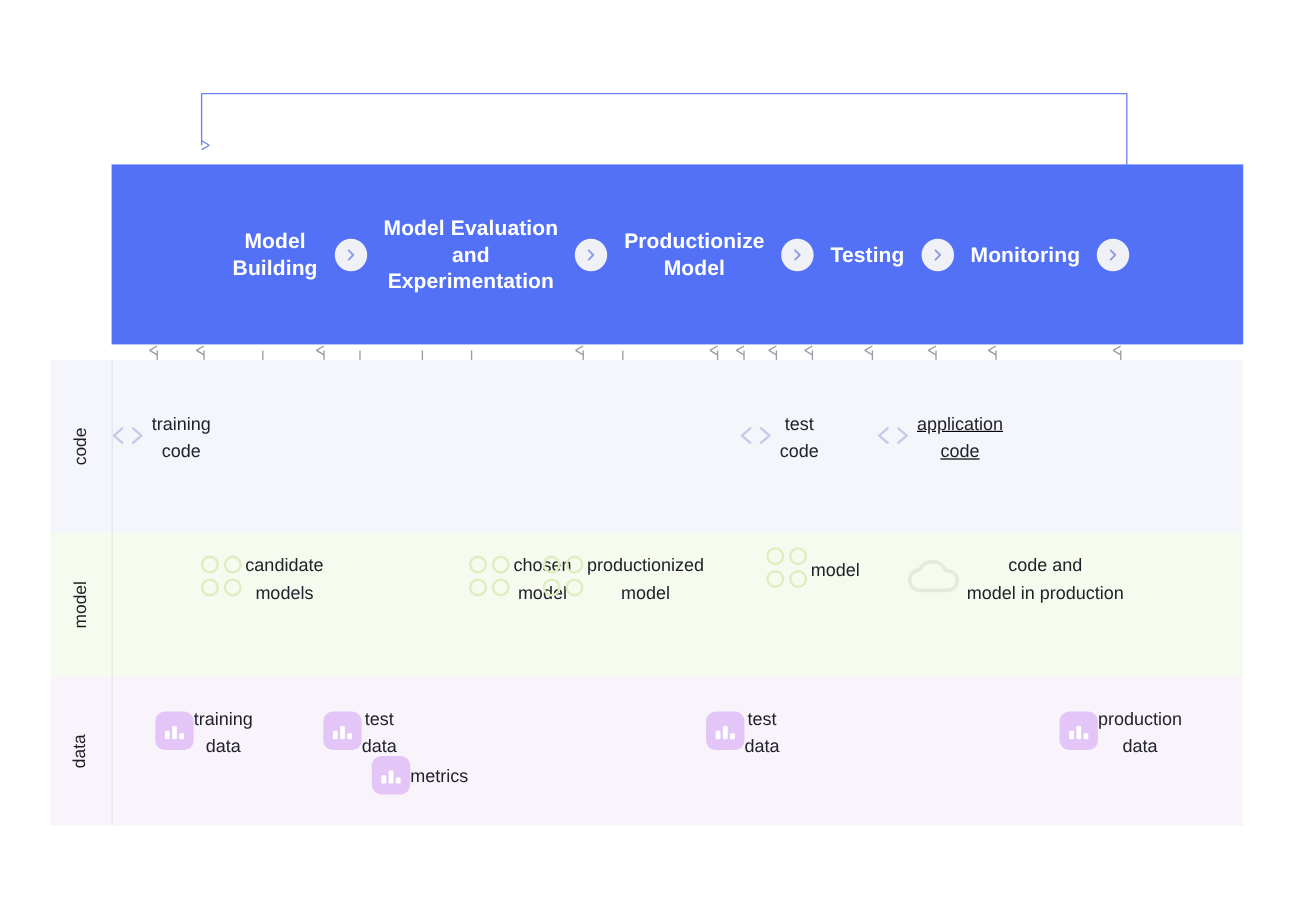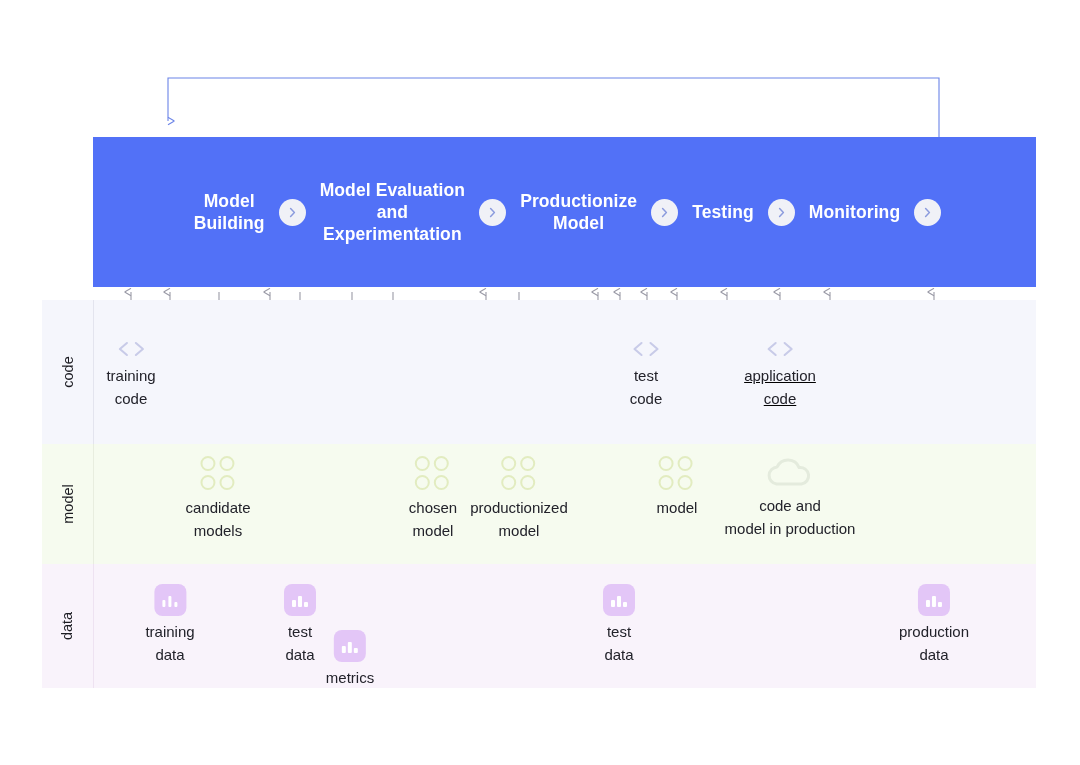--- a/index.html
+++ b/index.html
@@ -63,7 +63,7 @@
   
   .node{
     position:absolute;
-    display:flex;flex-direction:column;align-items:center;
+    display:flex;flex-direction:row;align-items:center;
     transform:translateX(-50%);
     text-align:center;
   }

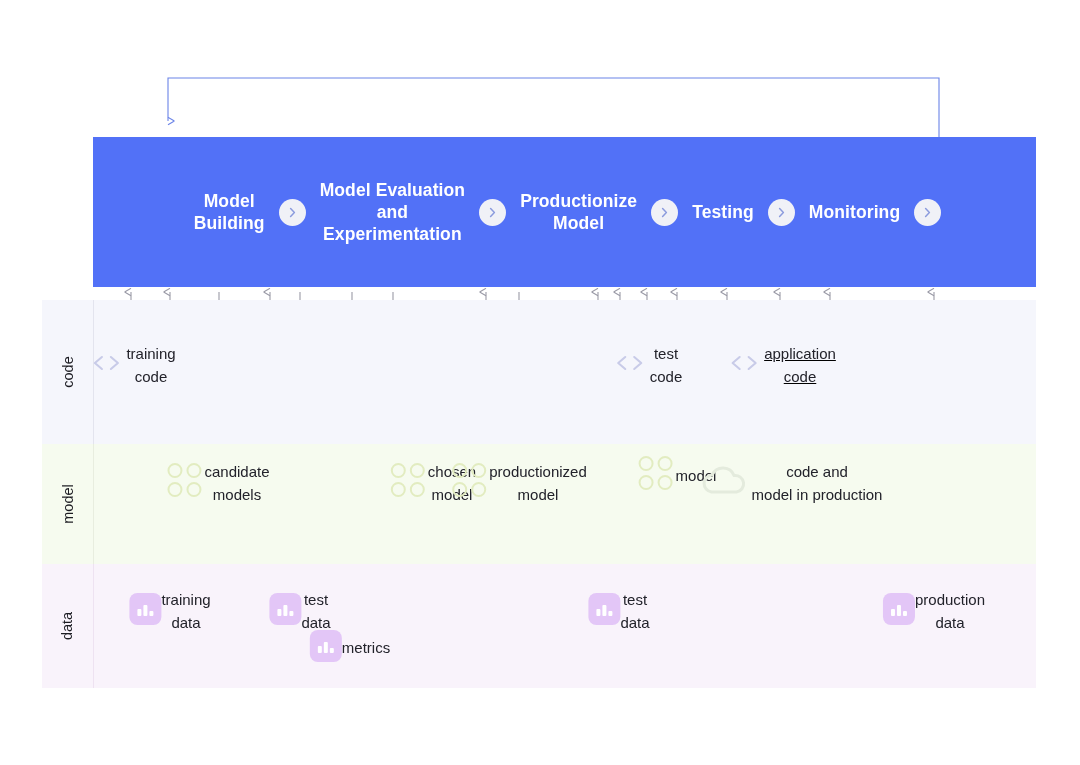--- a/index.html
+++ b/index.html
@@ -312,7 +312,7 @@
     <div class="cap">model</div>
   </div>
 
-  <div class="node" style="left:790px;top:456px;align-items:center;">
+  <div class="node" style="left:844px;top:456px;align-items:center;">
     <div class="ico-cloud">
       <svg width="52" height="30" viewBox="0 0 52 30">
         <path d="M13 26 A8.6 8.6 0 0 1 13.6 8.9 A12 12 0 0 1 35.6 9.6 A8.2 8.2 0 0 1 38 26 Z" fill="none" stroke="#e4ebdd" stroke-width="3" stroke-linejoin="round" stroke-linecap="round"></path>

